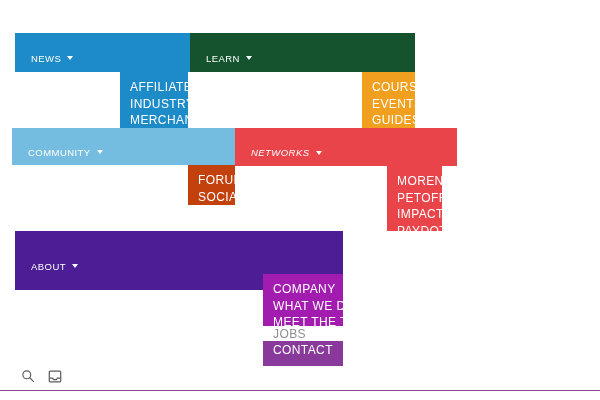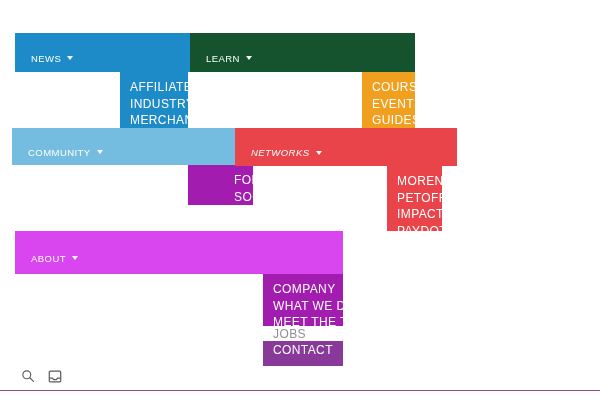--- a/index.html
+++ b/index.html
@@ -132,7 +132,7 @@
       <span>COMMUNITY</span><span class="caret"></span>
     </span>
   </div>
-  <div class="submenu" id="community-sub" style="left:188px; top:165px; width:65px; height:40px; background:#a21caf;padding-left:36px;">
+  <div class="submenu" id="community-sub" style="left:188px; top:165px; width:47px; height:40px; background:#c2410c;">
     <div class="sub-item">FORUM</div>
     <div class="sub-item">SOCIAL</div>
   </div>

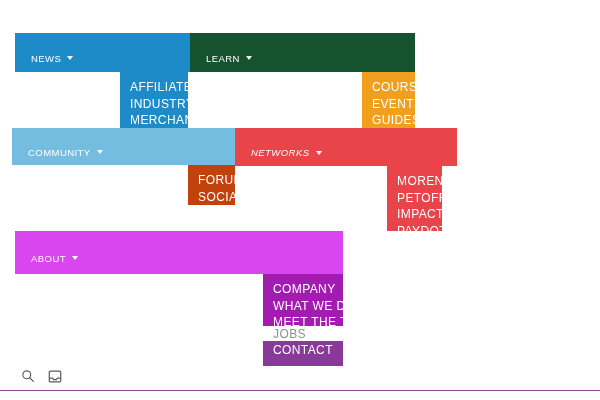--- a/index.html
+++ b/index.html
@@ -149,7 +149,7 @@
     <div class="sub-item">PAYDOT</div>
   </div>
 
-  <div class="menu-bar" id="about-bar" style="left:15px; top:231px; width:328px; height:43px; background:#d946ef;">
+  <div class="menu-bar" id="about-bar" style="left:15px; top:231px; width:328px; height:59px; background:#4c1d95;">
     <span class="bar-label">
       <span>ABOUT</span><span class="caret"></span>
     </span>

